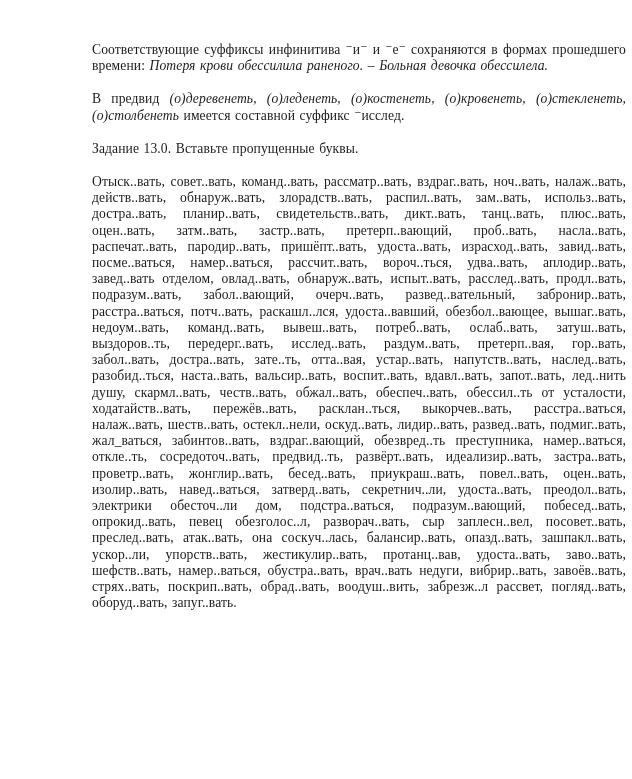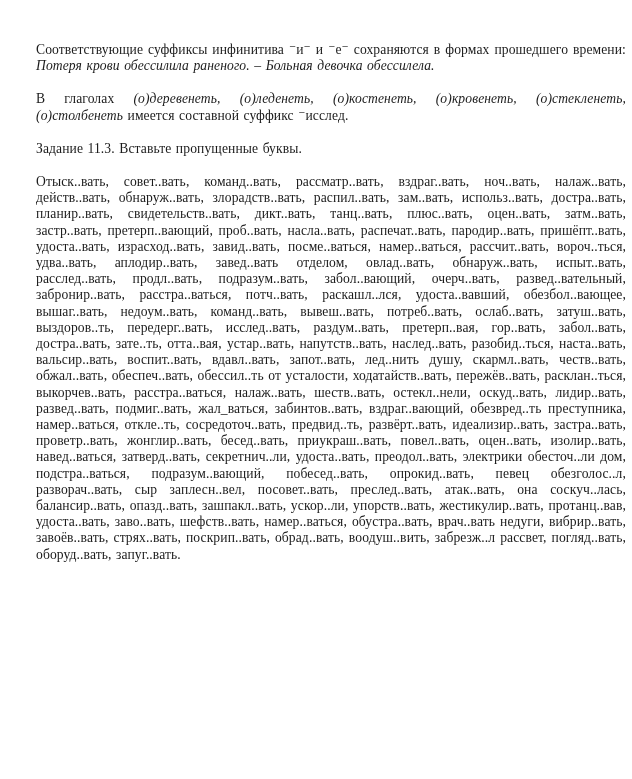--- a/index.html
+++ b/index.html
@@ -18,7 +18,7 @@
     box-sizing: border-box;
     width: 632px;
     height: 779px;
-    padding: 42px 6px 0 36px;
+    padding: 42px 6px 0 92px;
     background: #ffffff;
   }
   .doc-paragraph {

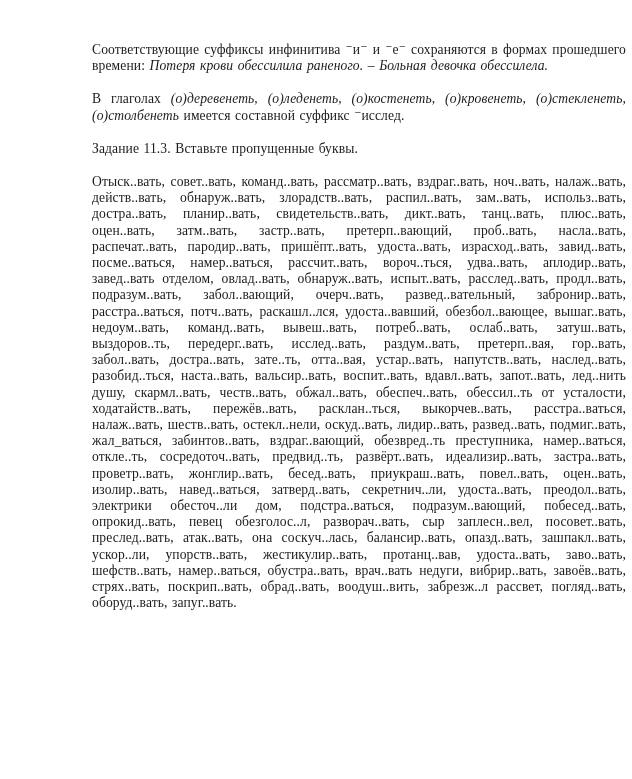--- a/index.html
+++ b/index.html
@@ -39,7 +39,7 @@
 <div class="page">
   <p class="doc-paragraph"><span>Соответствующие суффиксы инфинитива ⁻и⁻ и ⁻е⁻ сохраняются в формах прошедшего времени: </span><span class="italic">Потеря крови обессилила раненого. – Больная девочка обессилела.</span></p>
 
-  <p class="doc-paragraph"><span>В глаголах </span><span class="italic">(о)деревенеть, (о)леденеть, (о)костенеть, (о)кровенеть, (о)стекленеть, (о)столбенеть</span><span> имеется составной суффикс ⁻исслед.</span></p>
+  <p class="doc-paragraph"><span>В предвид </span><span class="italic">(о)деревенеть, (о)леденеть, (о)костенеть, (о)кровенеть, (о)стекленеть, (о)столбенеть</span><span> имеется составной суффикс ⁻исслед.</span></p>
 
   <p class="doc-paragraph"><span>Задание 11.3. Вставьте пропущенные буквы.</span></p>
 

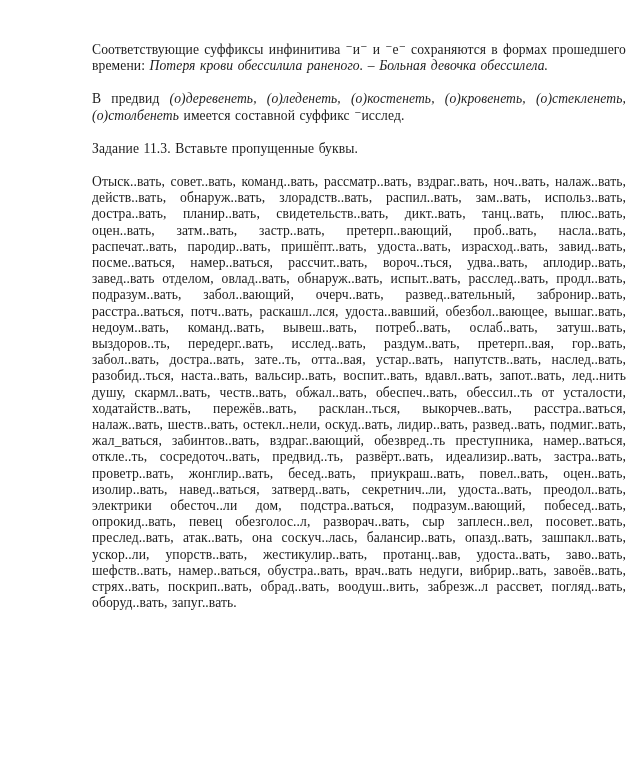--- a/index.html
+++ b/index.html
@@ -41,7 +41,7 @@
 
   <p class="doc-paragraph"><span>В предвид </span><span class="italic">(о)деревенеть, (о)леденеть, (о)костенеть, (о)кровенеть, (о)стекленеть, (о)столбенеть</span><span> имеется составной суффикс ⁻исслед.</span></p>
 
-  <p class="doc-paragraph"><span>Задание 11.3. Вставьте пропущенные буквы.</span></p>
+  <p class="doc-paragraph"><span>Задание 13.0. Вставьте пропущенные буквы.</span></p>
 
   <p class="doc-paragraph"><span>Отыск..вать, совет..вать, команд..вать, рассматр..вать, вздраг..вать, ноч..вать, налаж..вать, действ..вать, обнаруж..вать, злорадств..вать, распил..вать, зам..вать, использ..вать, достра..вать, планир..вать, свидетельств..вать, дикт..вать, танц..вать, плюс..вать, оцен..вать, затм..вать, застр..вать, претерп..вающий, проб..вать, насла..вать, распечат..вать, пародир..вать, пришёпт..вать, удоста..вать, израсход..вать, завид..вать, посме..ваться, намер..ваться, рассчит..вать, вороч..ться, удва..вать, аплодир..вать, завед..вать отделом, овлад..вать, обнаруж..вать, испыт..вать, расслед..вать, продл..вать, подразум..вать, забол..вающий, очерч..вать, развед..вательный, забронир..вать, расстра..ваться, потч..вать, раскашл..лся, удоста..вавший, обезбол..вающее, вышаг..вать, недоум..вать, команд..вать, вывеш..вать, потреб..вать, ослаб..вать, затуш..вать, выздоров..ть, передерг..вать, исслед..вать, раздум..вать, претерп..вая, гор..вать, забол..вать, достра..вать, зате..ть, отта..вая, устар..вать, напутств..вать, наслед..вать, разобид..ться, наста..вать, вальсир..вать, воспит..вать, вдавл..вать, запот..вать, лед..нить душу, скармл..вать, честв..вать, обжал..вать, обеспеч..вать, обессил..ть от усталости, ходатайств..вать, пережёв..вать, расклан..ться, выкорчев..вать, расстра..ваться, налаж..вать, шеств..вать, остекл..нели, оскуд..вать, лидир..вать, развед..вать, подмиг..вать, жал_ваться, забинтов..вать, вздраг..вающий, обезвред..ть преступника, намер..ваться, откле..ть, сосредоточ..вать, предвид..ть, развёрт..вать, идеализир..вать, застра..вать, проветр..вать, жонглир..вать, бесед..вать, приукраш..вать, повел..вать, оцен..вать, изолир..вать, навед..ваться, затверд..вать, секретнич..ли, удоста..вать, преодол..вать, электрики обесточ..ли дом, подстра..ваться, подразум..вающий, побесед..вать, опрокид..вать, певец обезголос..л, разворач..вать, сыр заплесн..вел, посовет..вать, преслед..вать, атак..вать, она соскуч..лась, балансир..вать, опазд..вать, зашпакл..вать, ускор..ли, упорств..вать, жестикулир..вать, протанц..вав, удоста..вать, заво..вать, шефств..вать, намер..ваться, обустра..вать, врач..вать недуги, вибрир..вать, завоёв..вать, стрях..вать, поскрип..вать, обрад..вать, воодуш..вить, забрезж..л рассвет, погляд..вать, оборуд..вать, запуг..вать.</span></p>
 </div>

